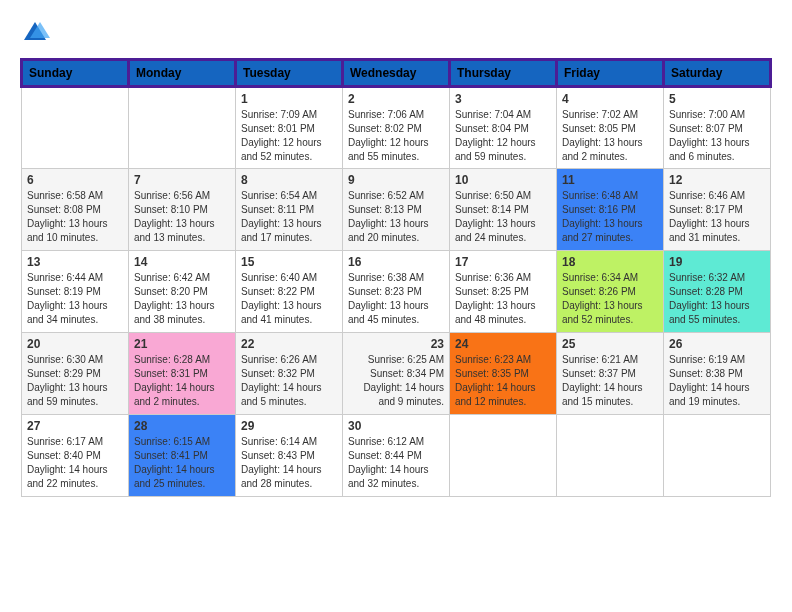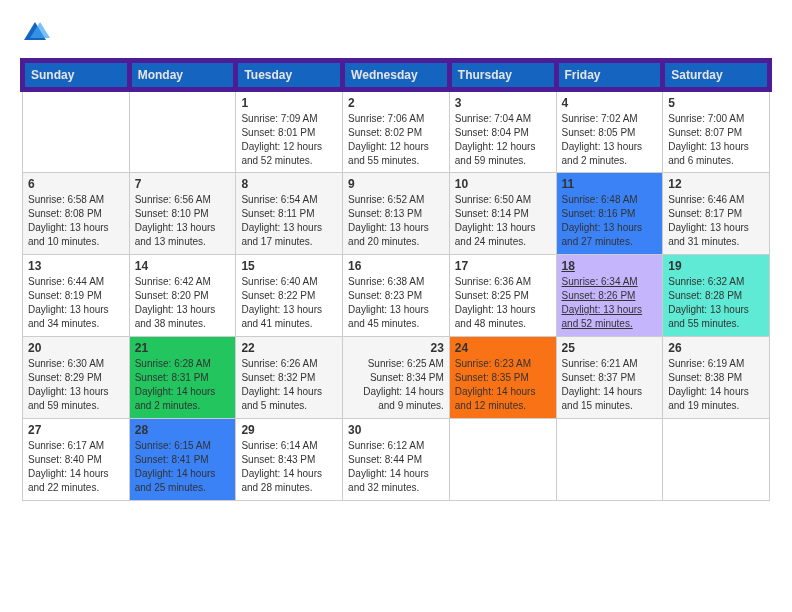--- a/index.html
+++ b/index.html
@@ -66,12 +66,12 @@
     }
     .calendar th {
       background: #1565c0;
-      color: #e5e5e5;
+      color: #000000;
       font-size: 12px;
       font-weight: bold;
       padding: 5px 6px;
       text-align: left;
-      border: 5px solid #4c1d95;
+      border: 3px solid #4c1d95;
     }
     .calendar td {
       border: 1px solid #ccc;

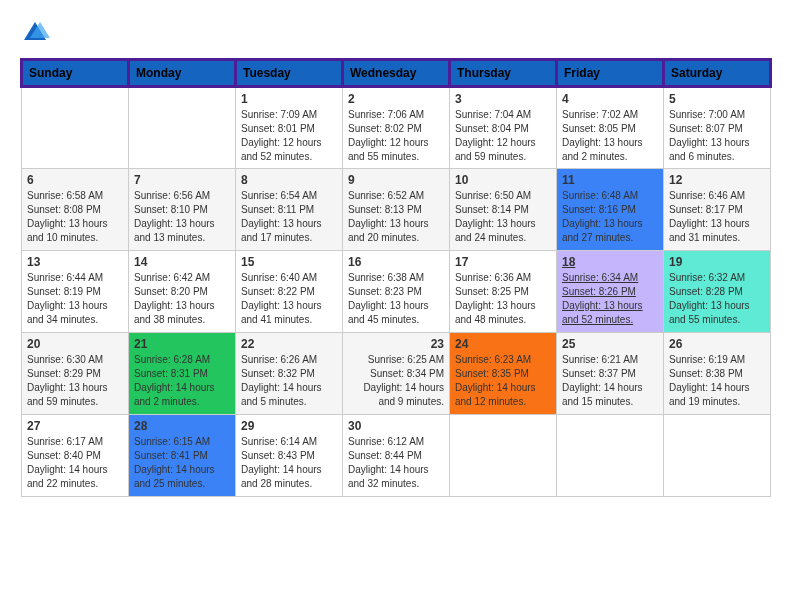--- a/index.html
+++ b/index.html
@@ -213,7 +213,7 @@
           <span class="day-number">17</span>
           <span class="day-info">Sunrise: 6:36 AM<br>Sunset: 8:25 PM<br>Daylight: 13 hours and 48 minutes.</span>
         </td>
-          <td style="background: #c4b5fd; text-decoration: underline;">
+          <td style="background: #bef264;">
           <span class="day-number">18</span>
           <span class="day-info">Sunrise: 6:34 AM<br>Sunset: 8:26 PM<br>Daylight: 13 hours and 52 minutes.</span>
         </td>

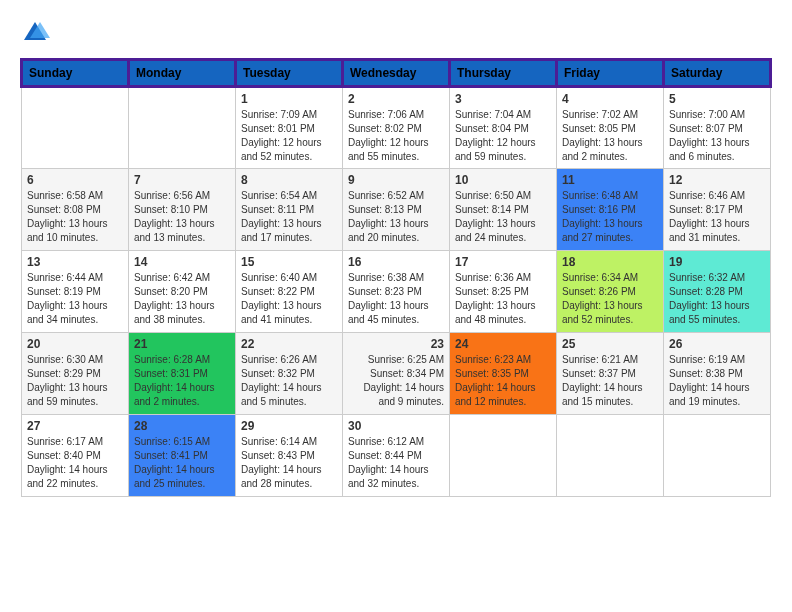--- a/index.html
+++ b/index.html
@@ -227,7 +227,7 @@
           <span class="day-number">20</span>
           <span class="day-info">Sunrise: 6:30 AM<br>Sunset: 8:29 PM<br>Daylight: 13 hours and 59 minutes.</span>
         </td>
-          <td style="background: #22c55e;">
+          <td style="background: #f9a8d4;">
           <span class="day-number">21</span>
           <span class="day-info">Sunrise: 6:28 AM<br>Sunset: 8:31 PM<br>Daylight: 14 hours and 2 minutes.</span>
         </td>

